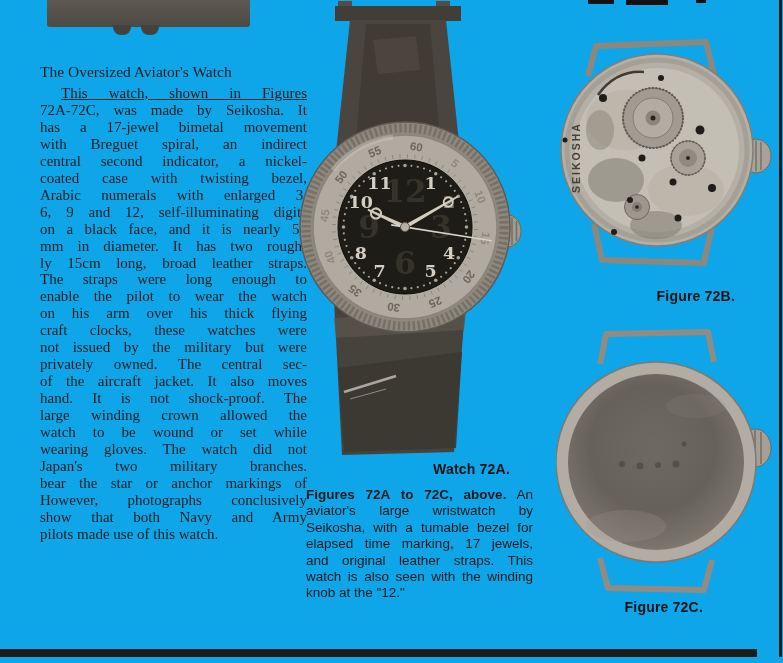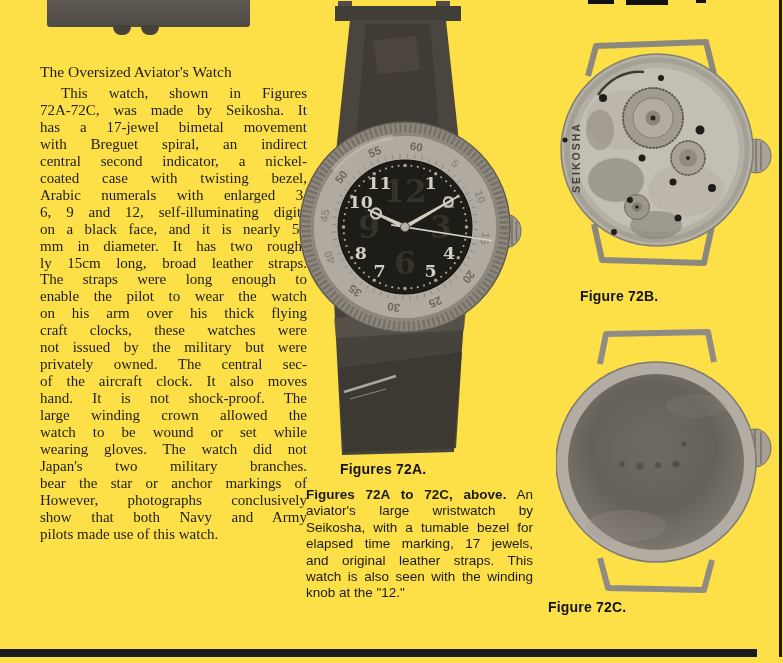--- a/index.html
+++ b/index.html
@@ -3,7 +3,7 @@
 <meta charset="utf-8">
 <style>
   html,body{margin:0;padding:0;background:#ffffff;}
-  .page{position:relative;width:783px;height:663px;background:#fde047;overflow:hidden;
+  .page{position:relative;width:783px;height:663px;background:#0ea5e9;overflow:hidden;
         font-family:"Liberation Serif",serif;color:#1d1d1d;}
 
   

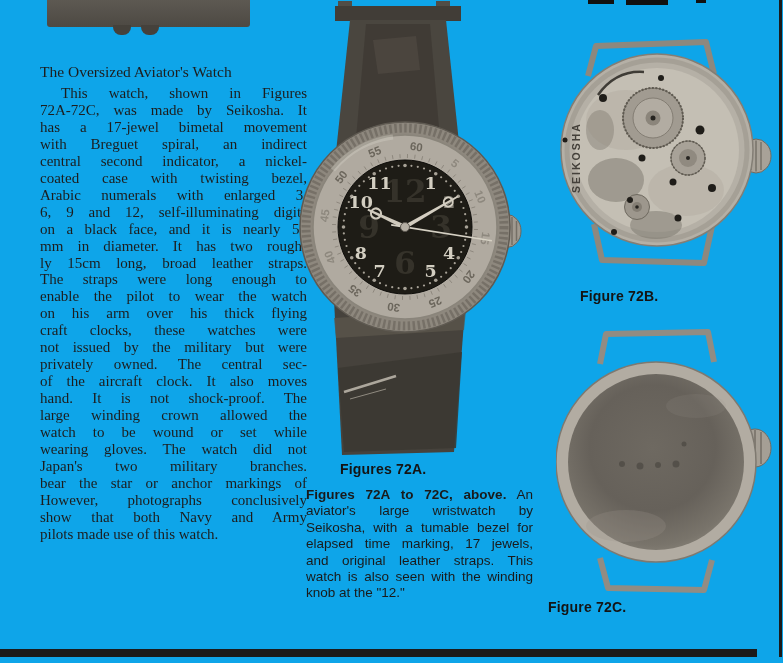--- a/index.html
+++ b/index.html
@@ -12,7 +12,7 @@
   .bline{font-size:15px;line-height:16.95px;text-align:justify;text-align-last:justify;
          text-justify:inter-word;}
   .bline.noj{text-align-last:auto;}
-  .bline.indent{text-indent:21px;}
+  .bline.indent{text-indent:21px;text-decoration:underline;}
 
   
   .figlabel{position:absolute;font-family:"Liberation Sans",sans-serif;font-weight:bold;

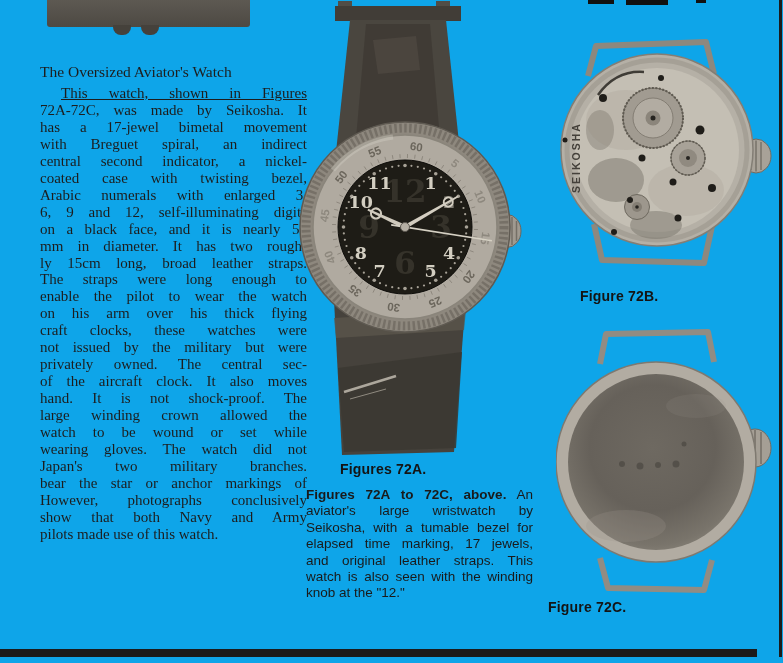--- a/index.html
+++ b/index.html
@@ -16,7 +16,7 @@
 
   
   .figlabel{position:absolute;font-family:"Liberation Sans",sans-serif;font-weight:bold;
-            font-size:14px;color:#141414;text-align:left;letter-spacing:.2px;}
+            font-size:14px;color:#141414;text-align:right;letter-spacing:.2px;}
   .gcap{position:absolute;left:306px;top:487px;width:227px;
         font-family:"Liberation Sans",sans-serif;font-size:13.5px;color:#1a1a1a;}
   .cline{line-height:16.4px;text-align:justify;text-align-last:justify;text-justify:inter-word;}

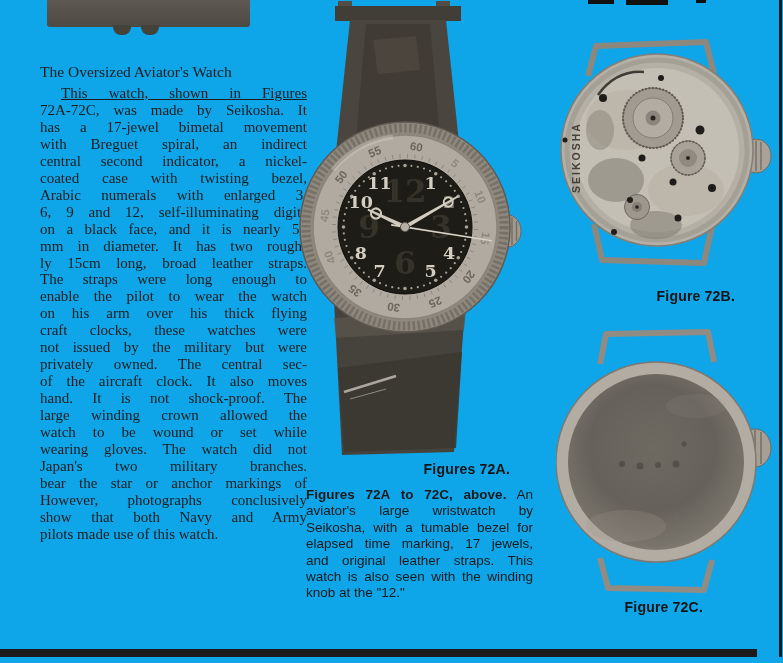--- a/index.html
+++ b/index.html
@@ -67,7 +67,7 @@
         <div class="bline">craft clocks, these watches were</div>
         <div class="bline">not issued by the military but were</div>
         <div class="bline">privately owned. The central sec-</div>
-        <div class="bline">of the aircraft clock. It also moves</div>
+        <div class="bline">of the aircraft jacket. It also moves</div>
         <div class="bline">hand. It is not shock-proof. The</div>
         <div class="bline">large winding crown allowed the</div>
         <div class="bline">watch to be wound or set while</div>

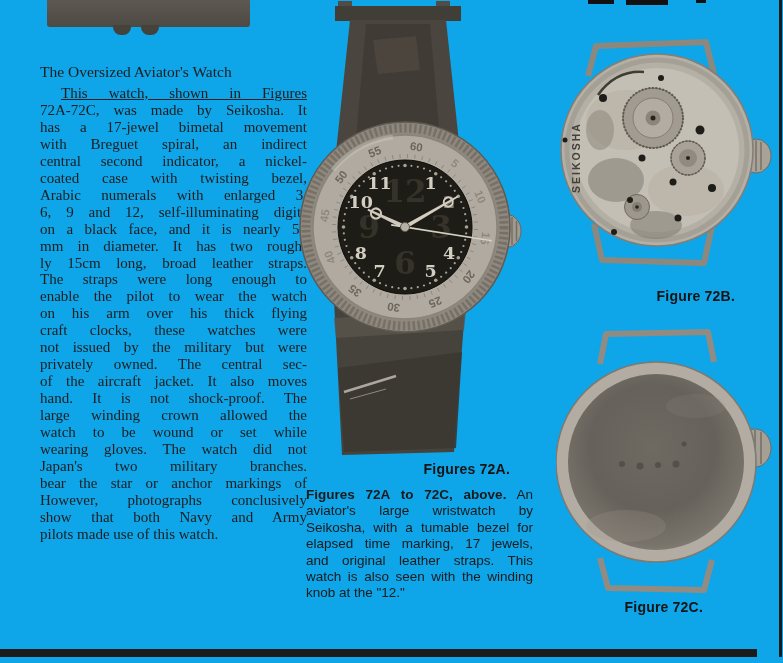--- a/index.html
+++ b/index.html
@@ -352,7 +352,7 @@
     </g>
   </svg>
 
-  <div class="figlabel" style="left:340px;top:461px;width:170px;">Figures 72A.</div>
+  <div class="figlabel" style="left:340px;top:461px;width:170px;">Watch 72A.</div>
   <div class="gcap">
     <div id="group-caption-lines">
         <div class="cline"><b>Figures 72A to 72C, above.</b> An</div>

